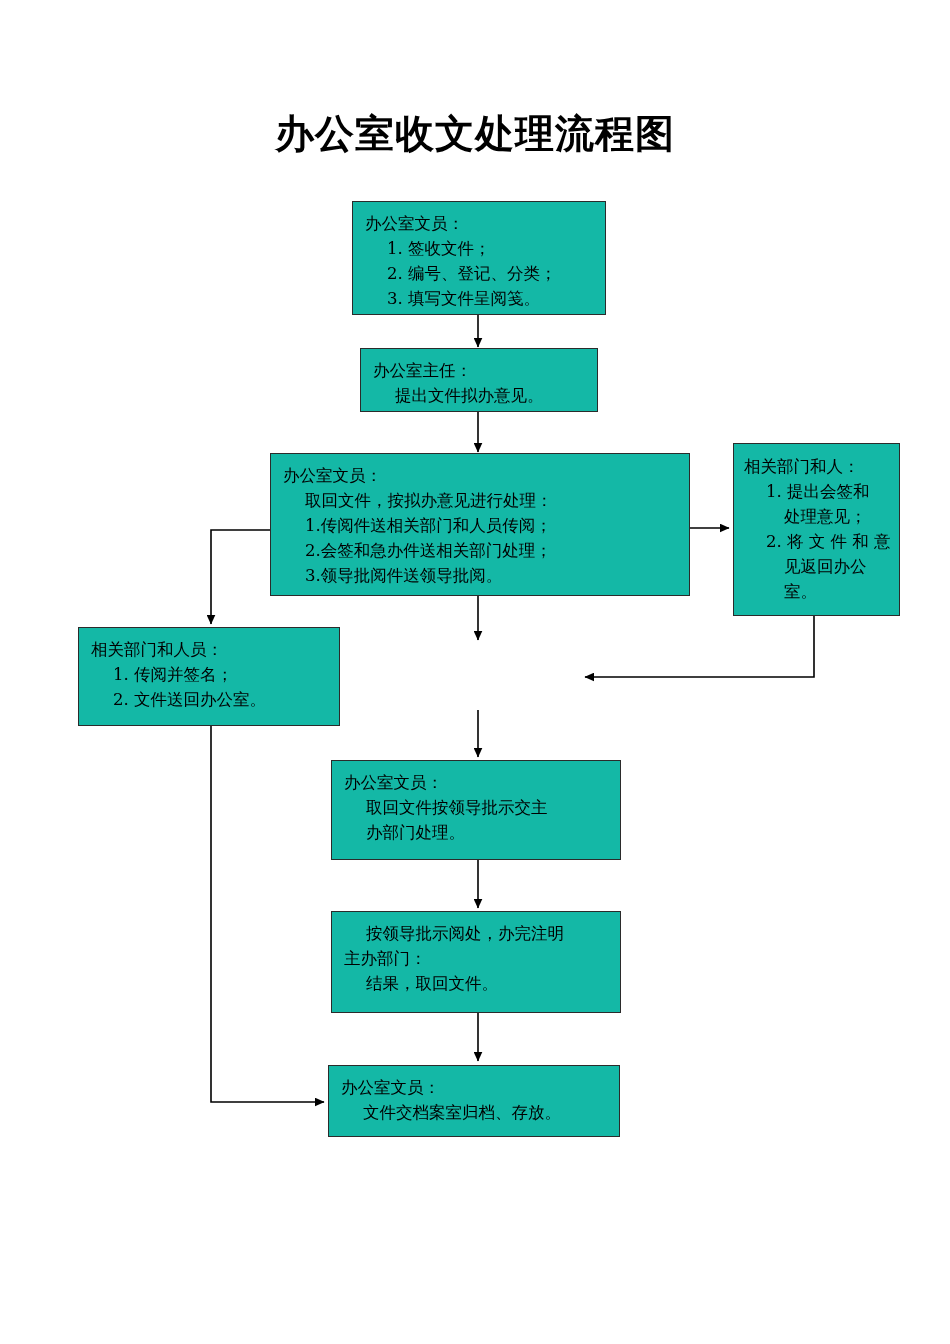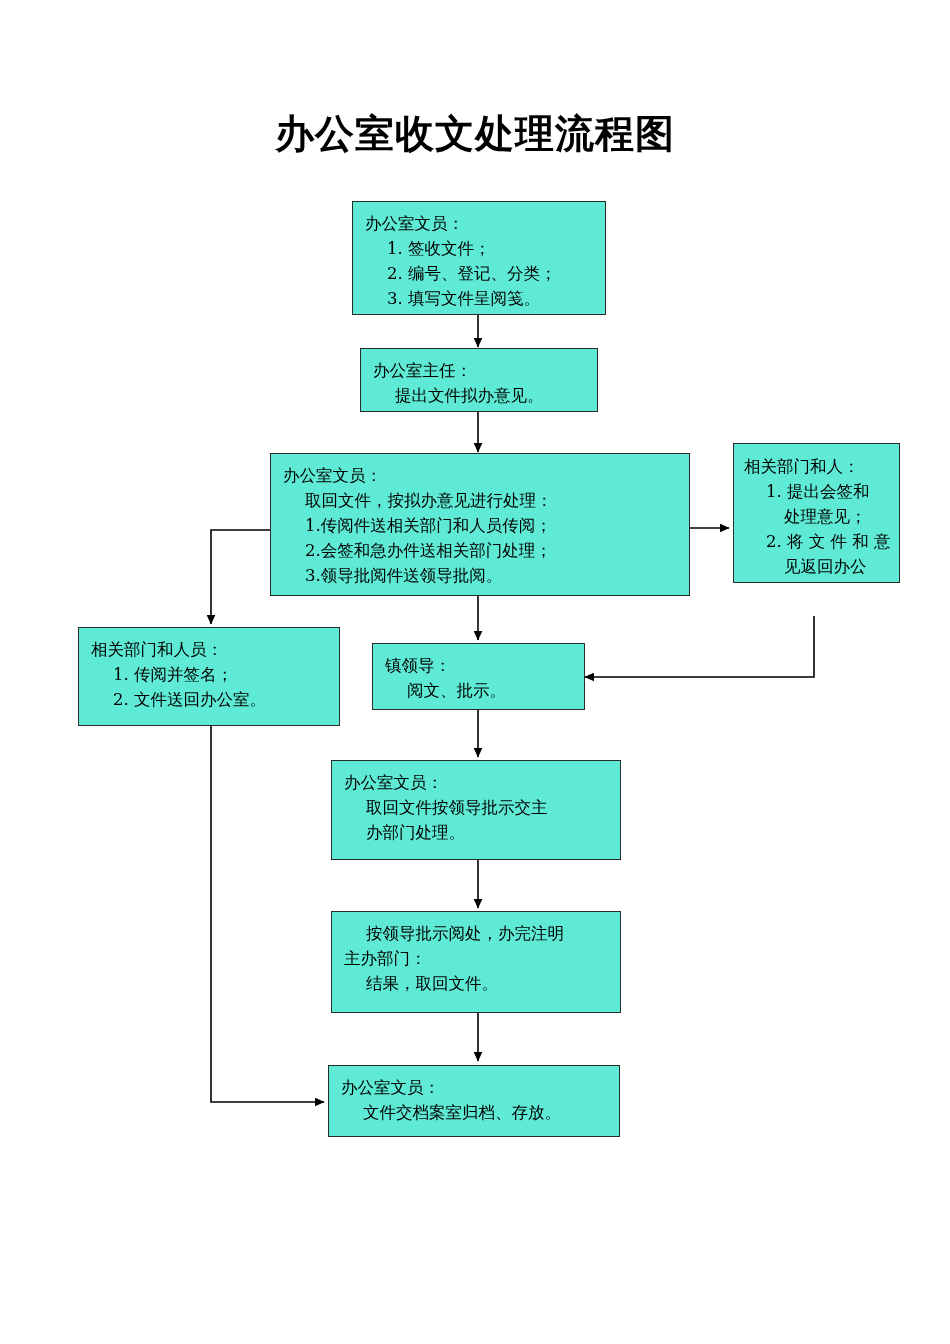--- a/index.html
+++ b/index.html
@@ -38,7 +38,7 @@
     position: absolute;
     box-sizing: border-box;
     border: 1.5px solid #2b2b2b;
-    background: #5eead4;
+    background: #14b8a6;
     font-size: 16.5px;
     line-height: 25px;
     overflow: hidden;

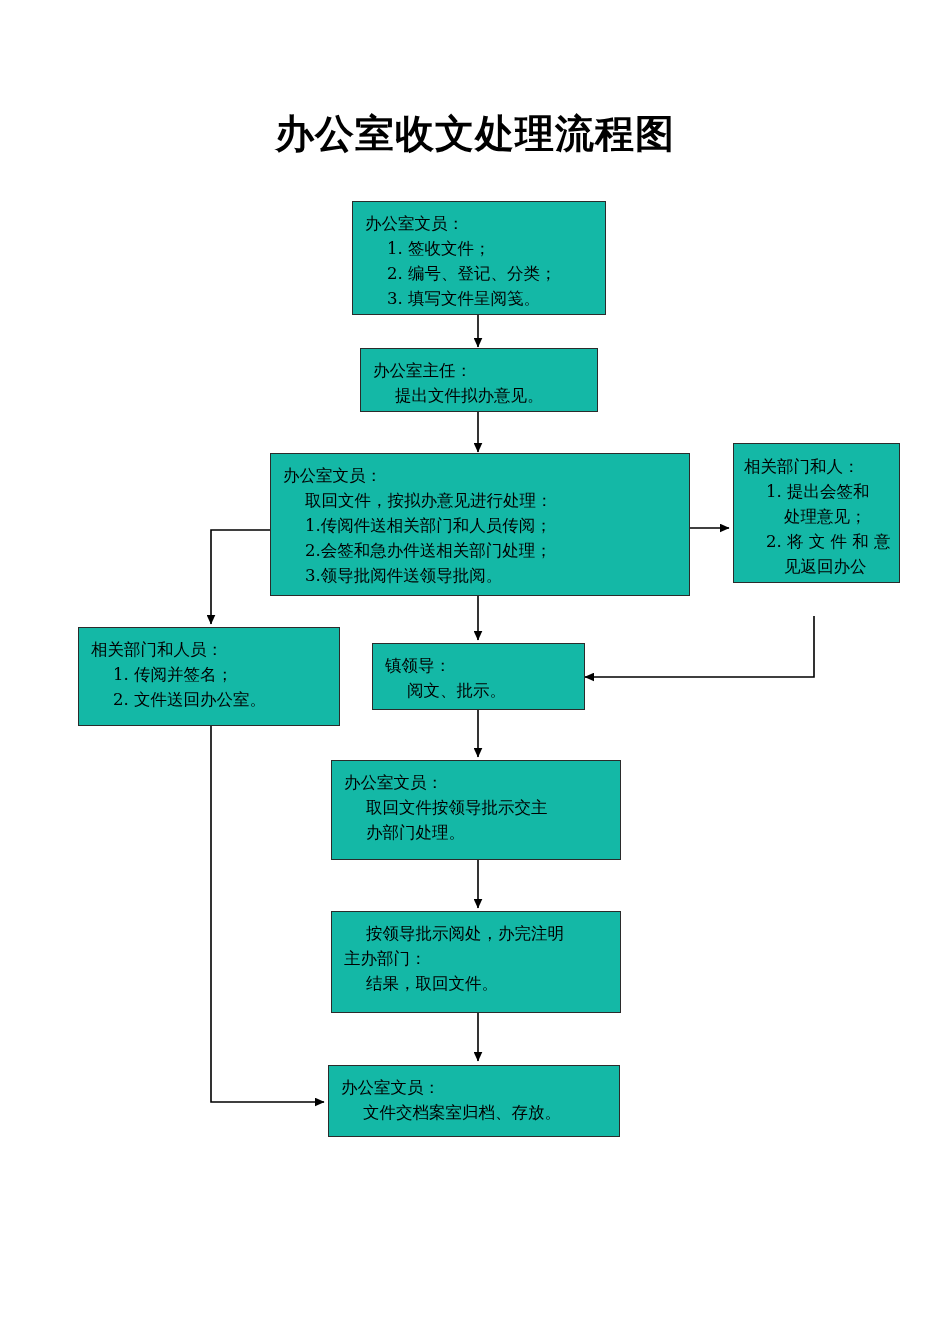--- a/index.html
+++ b/index.html
@@ -124,7 +124,7 @@
     </div>
   </div>
 
-  <div class="node" id="node-relevant-dept-person" style="left:733px; top:443px; width:167px; height:140px;">
+  <div class="node" id="node-relevant-dept-person" style="left:733px; top:443px; width:167px; height:173px;">
     <div class="lines">
       <span class="ln">相关部门和人：</span>
       <span class="ln ind1">1. 提出会签和</span>

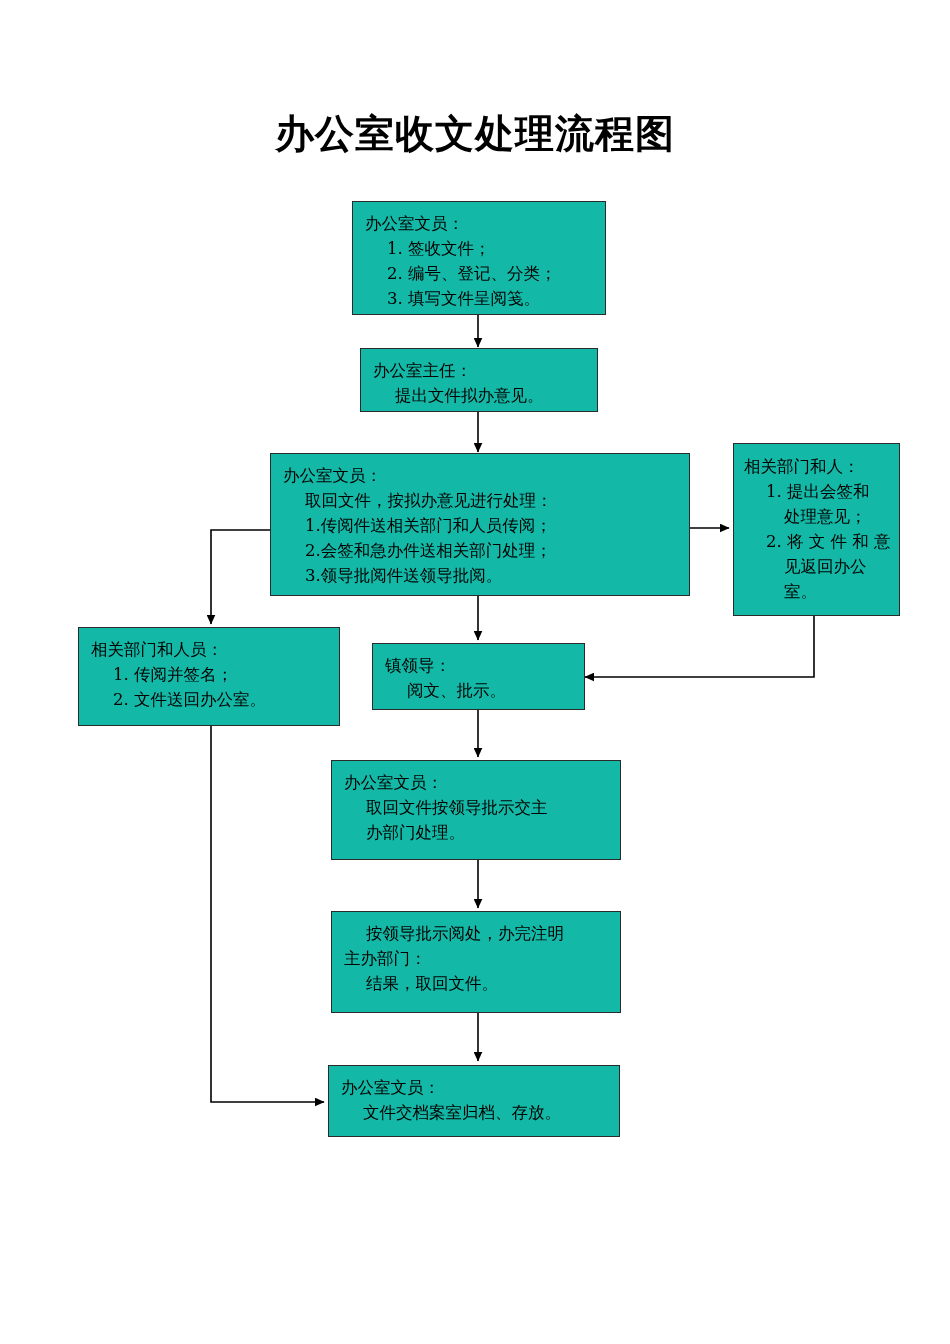--- a/index.html
+++ b/index.html
@@ -143,12 +143,6 @@
     </div>
   </div>
 
-  <div class="node" id="node-town-leader" style="left:372px; top:643px; width:213px; height:67px;">
-    <div class="lines">
-      <span class="ln">镇领导：</span>
-      <span class="ln ind1">阅文、批示。</span>
-    </div>
-  </div>
 
   <div class="node" id="node-clerk-assign" style="left:331px; top:760px; width:290px; height:100px;">
     <div class="lines">

